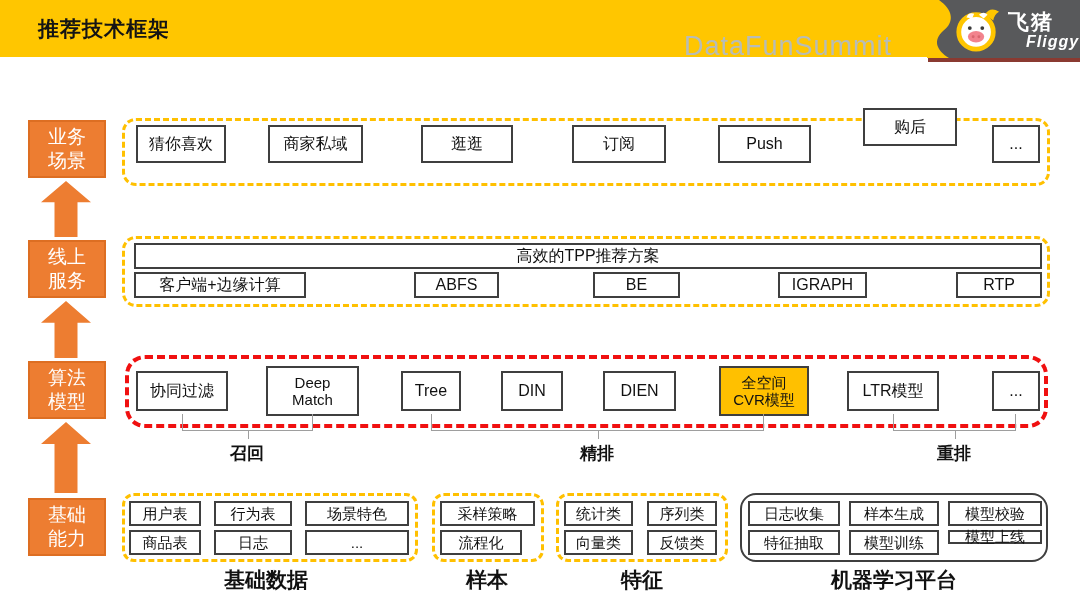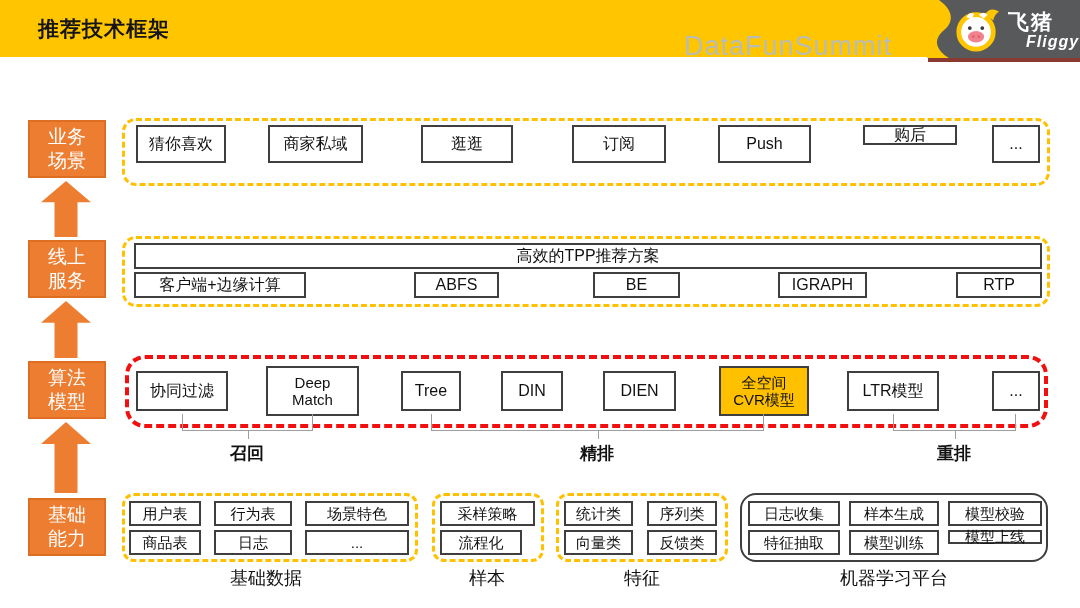--- a/index.html
+++ b/index.html
@@ -88,7 +88,7 @@
   <div class="box" style="left:421px;top:125px;width:92px;height:38px">逛逛</div>
   <div class="box" style="left:572px;top:125px;width:94px;height:38px">订阅</div>
   <div class="box" style="left:718px;top:125px;width:93px;height:38px">Push</div>
-  <div class="box" style="left:863px;top:125px;width:94px;height:20px">购后</div>
+  <div class="box" style="left:863px;top:108px;width:94px;height:38px">购后</div>
   <div class="box" style="left:992px;top:125px;width:48px;height:38px">...</div>
 
   <div class="dashY" style="left:122px;top:236px;width:928px;height:71px"></div>

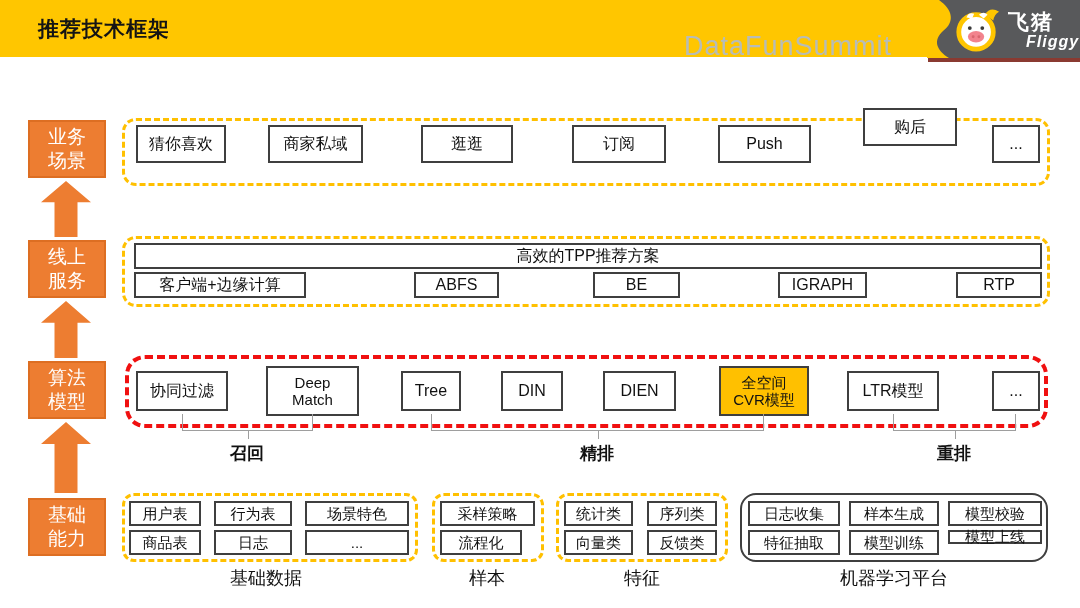--- a/index.html
+++ b/index.html
@@ -40,7 +40,7 @@
   .brace{position:absolute;top:414px;height:17px;border:1.6px solid #9e9e9e;border-top:none;box-sizing:border-box;}
   .brace::after{content:'';position:absolute;left:50%;top:100%;width:1.6px;height:9px;background:#9e9e9e;}
   .stage{position:absolute;top:442px;transform:translateX(-50%);font-size:17px;font-weight:bold;color:#111;}
-  .glabel{position:absolute;top:566px;transform:translateX(-50%);font-size:18px;font-weight:normal;color:#111;}
+  .glabel{position:absolute;top:566px;transform:translateX(-50%);font-size:21px;font-weight:bold;color:#111;}
 </style>
 </head>
 <body>

